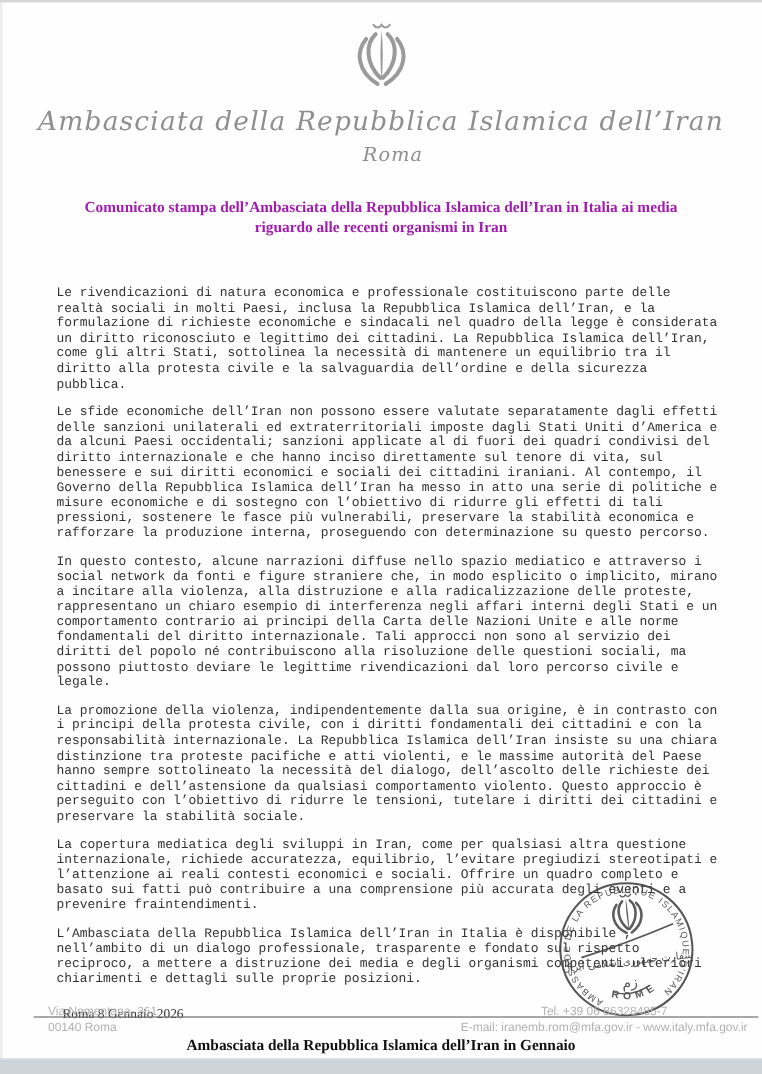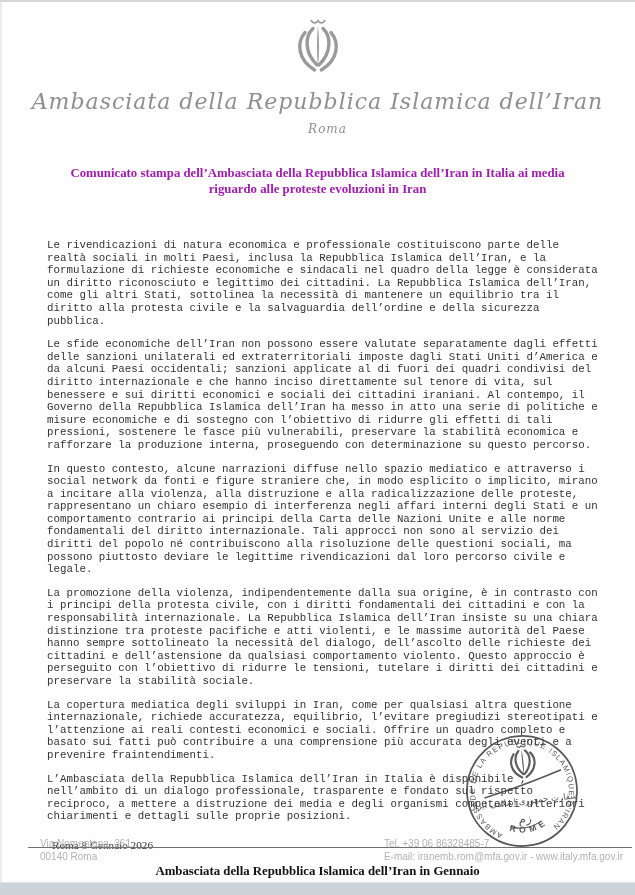--- a/index.html
+++ b/index.html
@@ -17,7 +17,7 @@
     color:#8f8f8f;letter-spacing:1px;
   }
   .script-main{margin-top:11px;font-size:22px;line-height:26px;}
-  .script-city{margin-top:3px;font-size:12px;line-height:22px;margin-left:20px;}
+  .script-city{margin-top:3px;font-size:16px;line-height:22px;margin-left:20px;}
   
   .doc-title{
     margin:25px auto 0;width:560px;text-align:center;

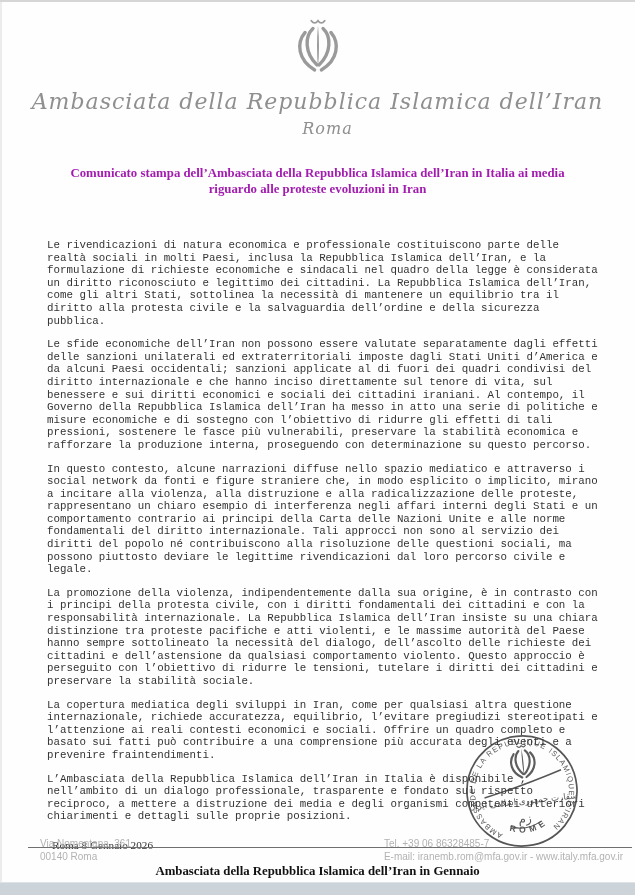--- a/index.html
+++ b/index.html
@@ -78,7 +78,7 @@
 
   <div class="doc-title">
     <div>Comunicato stampa dell’Ambasciata della Repubblica Islamica dell’Iran in Italia ai media</div>
-    <div>riguardo alle proteste evoluzioni  in Iran</div>
+    <div>riguardo alle recenti organismi  in Iran</div>
   </div>
 
   <div class="doc-body">

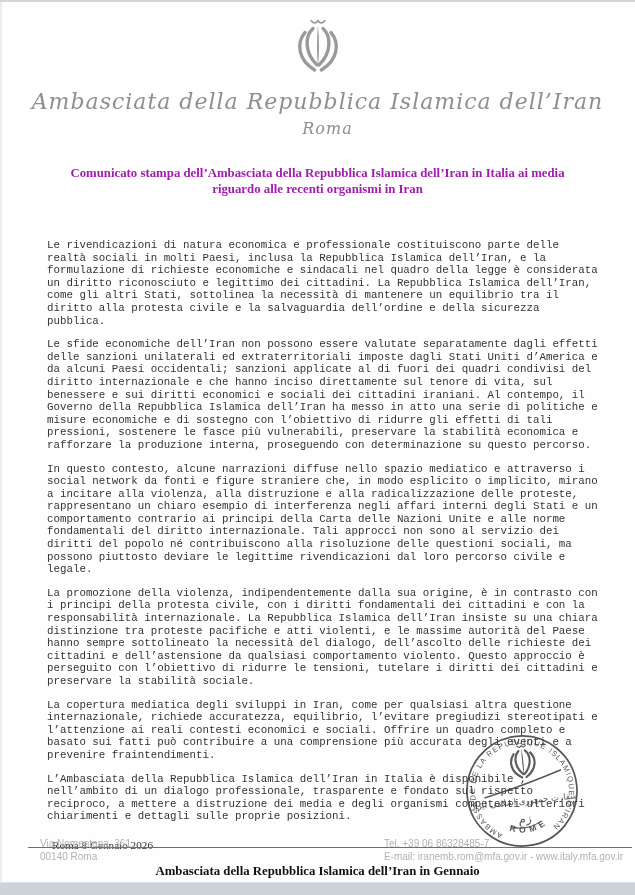--- a/index.html
+++ b/index.html
@@ -46,7 +46,7 @@
     font-family:"Liberation Sans", sans-serif;font-size:10px;line-height:13px;color:#b2b2b2;
     display:flex;justify-content:space-between;
   }
-  .footer .right{text-align:left;}
+  .footer .right{text-align:center;}
   .bottom-strip{
     position:absolute;left:0;right:0;bottom:0;height:12px;
     background:#ccd4d9;border-top:1px solid #dde3e7;

